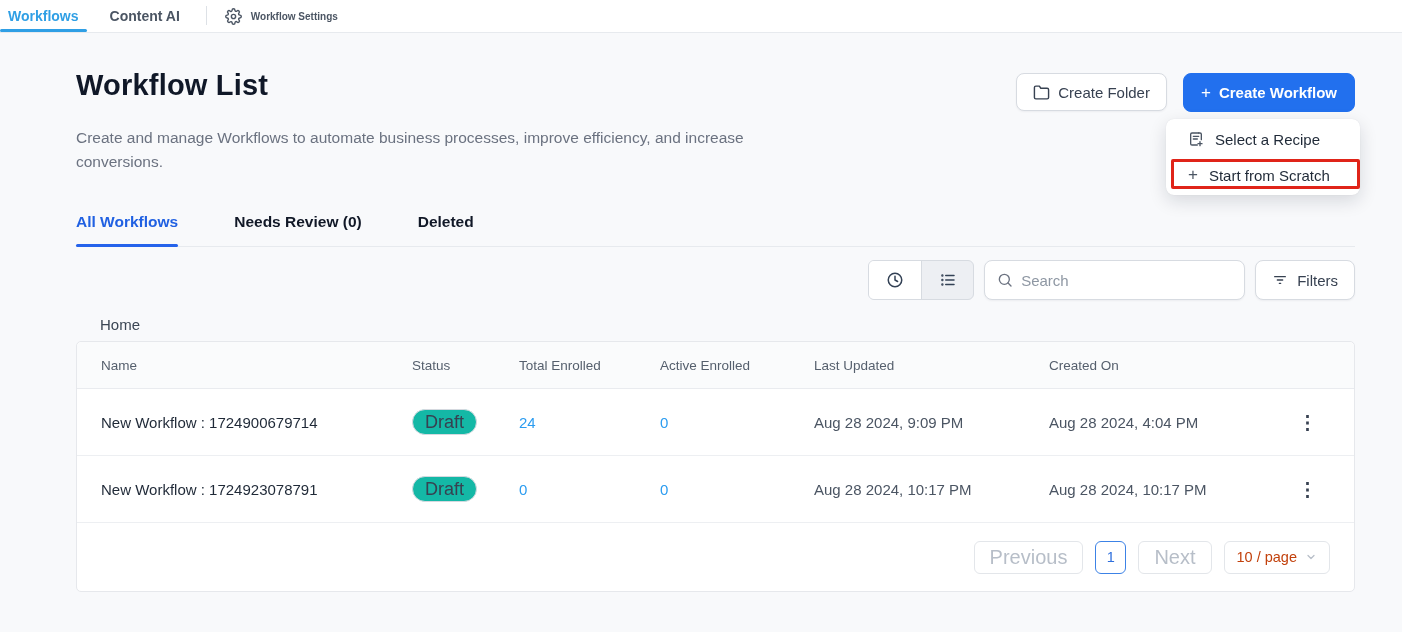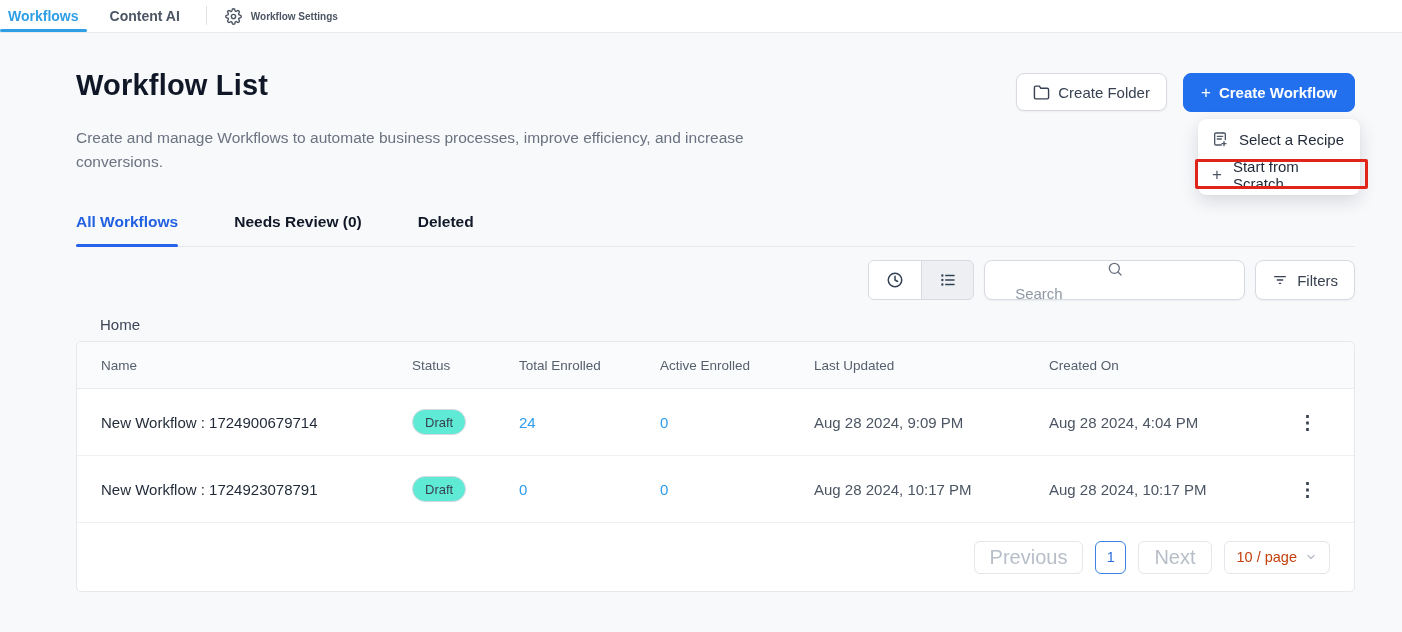--- a/index.html
+++ b/index.html
@@ -30,7 +30,7 @@
 
   
   .cw-wrap { position:relative; }
-  .dropdown { position:absolute; top:calc(100% + 7px); right:-5px; width:162px; background:#fff; border-radius:8px; box-shadow:0 6px 18px rgba(16,24,40,.14), 0 0 1px rgba(16,24,40,.12); z-index:20; padding:2px 0; }
+  .dropdown { position:absolute; top:calc(100% + 7px); right:-5px; width:194px; background:#fff; border-radius:8px; box-shadow:0 6px 18px rgba(16,24,40,.14), 0 0 1px rgba(16,24,40,.12); z-index:20; padding:2px 8px; }
   .dropdown-item { height:36px; display:flex; align-items:center; gap:11px; padding:0 14px; font-size:15px; color:#1f2937; cursor:pointer; position:relative; }
   .dropdown-item .plus { font-size:17px; color:#4b5563; }
   .annotation-box { position:absolute; left:-3px; right:-8px; top:2px; bottom:4px; border:3px solid #e02419; border-radius:2px; pointer-events:none; z-index:30; }

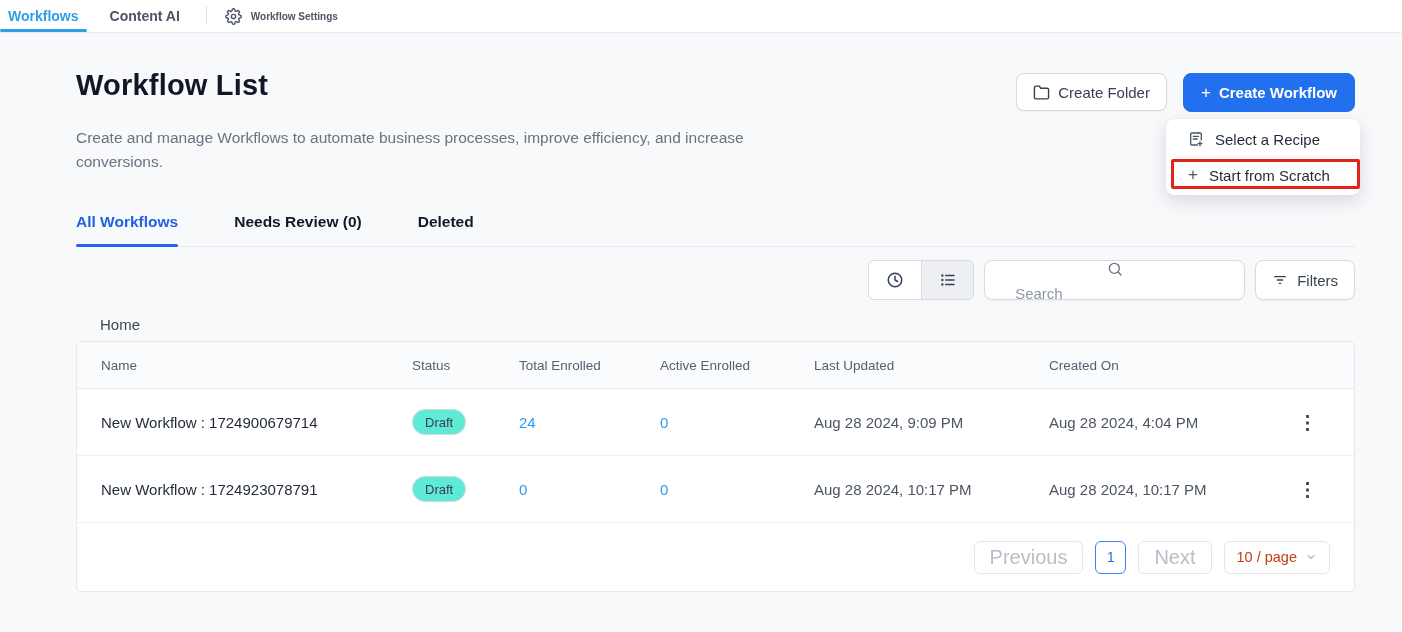--- a/index.html
+++ b/index.html
@@ -47,7 +47,7 @@
   .seg { width:52px; display:flex; align-items:center; justify-content:center; cursor:pointer; }
   .seg.selected { background:#ffffff; }
   .seg + .seg { border-left:1px solid #d7dbe1; }
-  .search-box { width:261px; height:40px; background:#fff; border:1px solid #d7dbe1; border-radius:8px; display:flex; align-items:center; padding:0 12px; gap:8px; box-shadow:0 1px 2px rgba(16,24,40,.05);flex-direction:column; }
+  .search-box { width:261px; height:40px; background:#fff; border:1px solid #d7dbe1; border-radius:8px; display:flex; align-items:center; padding:0 12px; gap:8px; box-shadow:0 1px 2px rgba(16,24,40,.05); }
   .search-box input { border:none; outline:none; flex:1; font-size:15px; color:#374151; font-family:"Liberation Sans",sans-serif; background:transparent; }
   .search-box input::placeholder { color:#8e97a3; }
   .filters-btn { height:40px; padding:0 16px; background:#fff; border:1px solid #d7dbe1; border-radius:8px; display:flex; align-items:center; gap:9px; font-size:15px; color:#374151; cursor:pointer; box-shadow:0 1px 2px rgba(16,24,40,.05); }

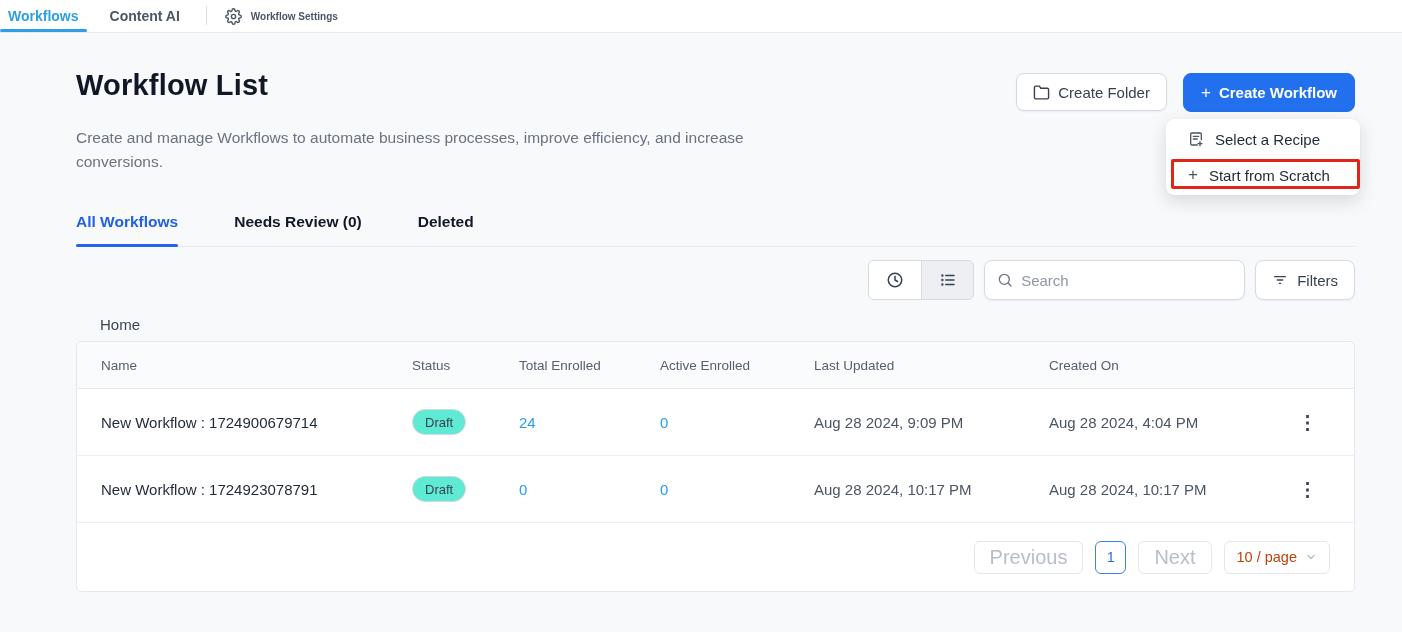--- a/index.html
+++ b/index.html
@@ -62,7 +62,7 @@
   .th { font-size:13.5px; color:#555f6d; }
   .trow { height:67px; border-bottom:1px solid #edeff2; background:#fff; }
   .cell-name { font-size:15px; color:#1f2937; }
-  .badge { display:inline-flex; align-items:center; height:26px; padding:0 12px; border:1px solid #d5d9df; border-radius:999px; background:#5eead4; font-size:13px; color:#374151; }
+  .badge { display:inline-flex; align-items:center; height:26px; padding:0 12px; border:1px solid #d5d9df; border-radius:999px; background:#14b8a6; font-size:18px; color:#374151; }
   .cell-link { font-size:15px; color:#2b9cf0; cursor:pointer; }
   .cell-date { font-size:15px; color:#4b5563; }
   .kebab { font-size:19px; font-weight:700; color:#374151; text-align:center; cursor:pointer; letter-spacing:1px; }

